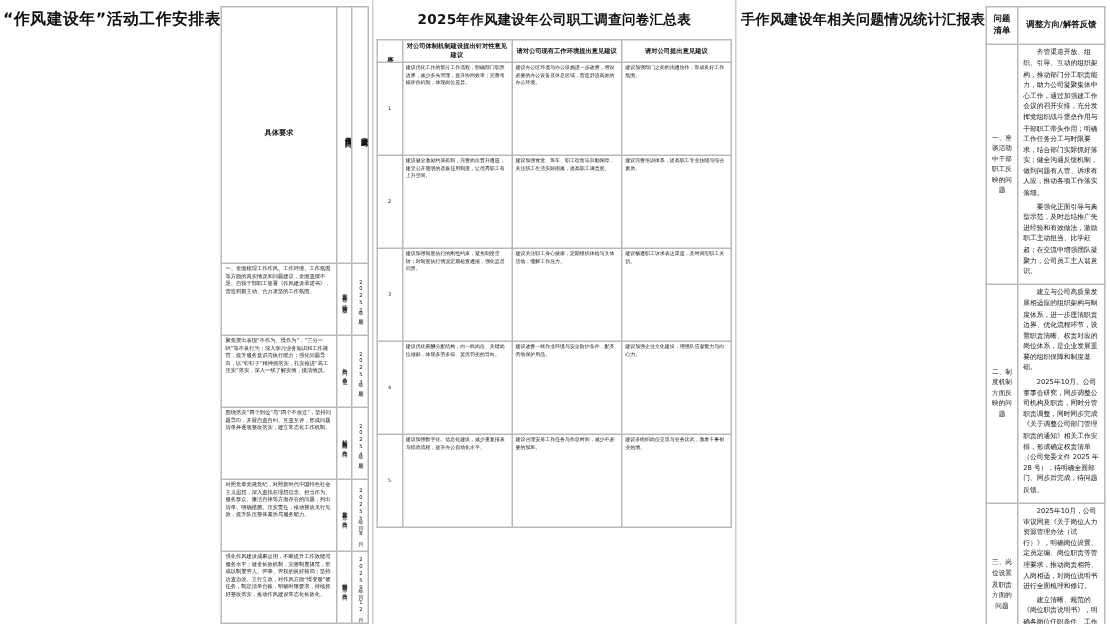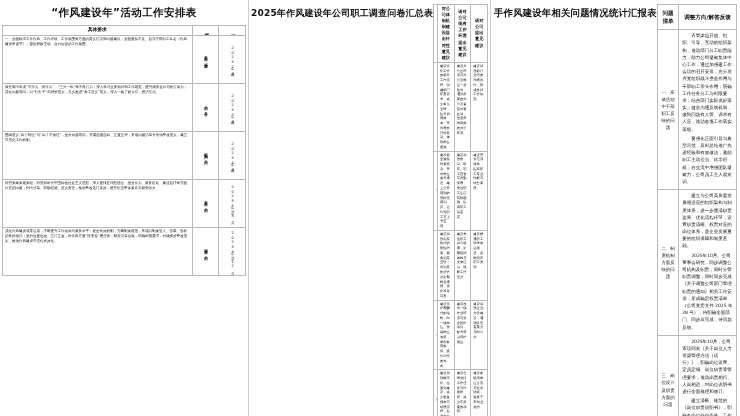--- a/index.html
+++ b/index.html
@@ -57,7 +57,7 @@
     padding: 4px 2px 0 2px;
     box-sizing: border-box;
     display: flex;
-    flex-direction: column;
+    flex-direction: row;
   }
   .p1-title {
     font-size: 10.5px;

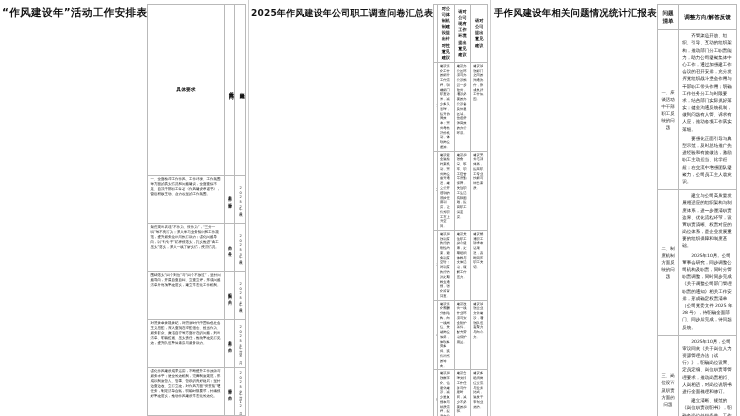--- a/index.html
+++ b/index.html
@@ -85,7 +85,7 @@
     box-sizing: border-box;
     border-left: 1px solid #cfcfcf;
     display: flex;
-    flex-direction: row;
+    flex-direction: column;
   }
   .p2-title {
     font-size: 9px;

